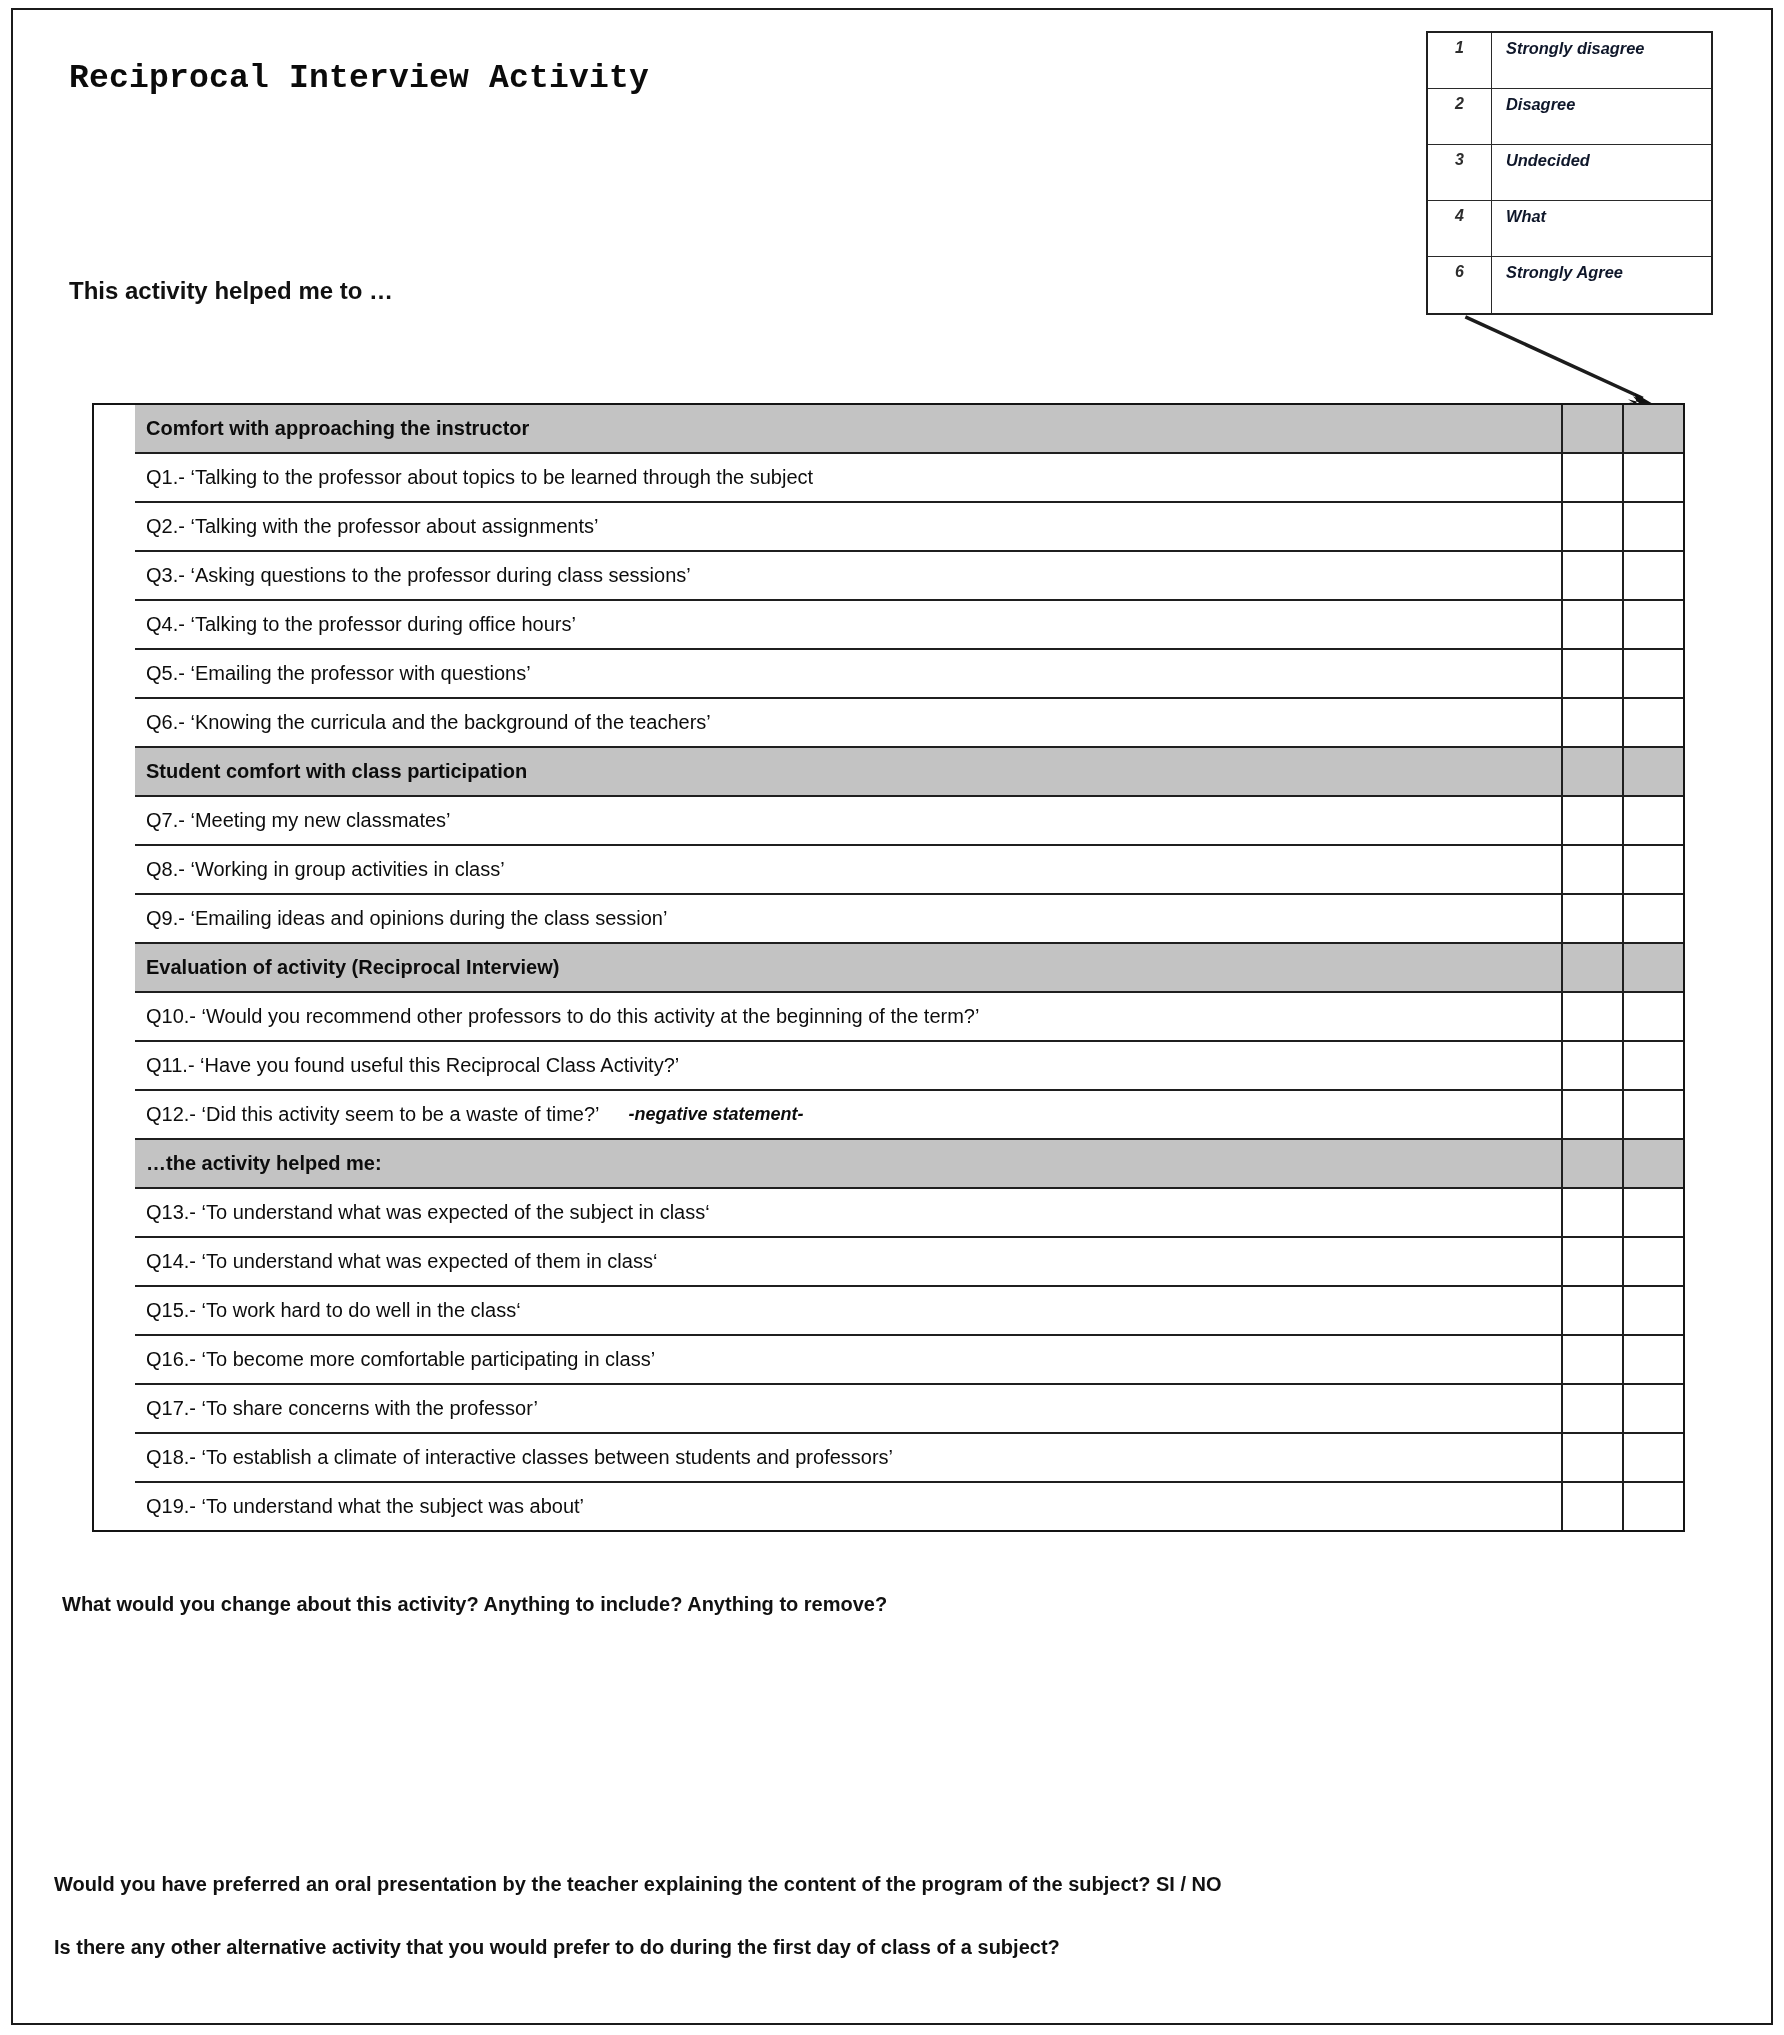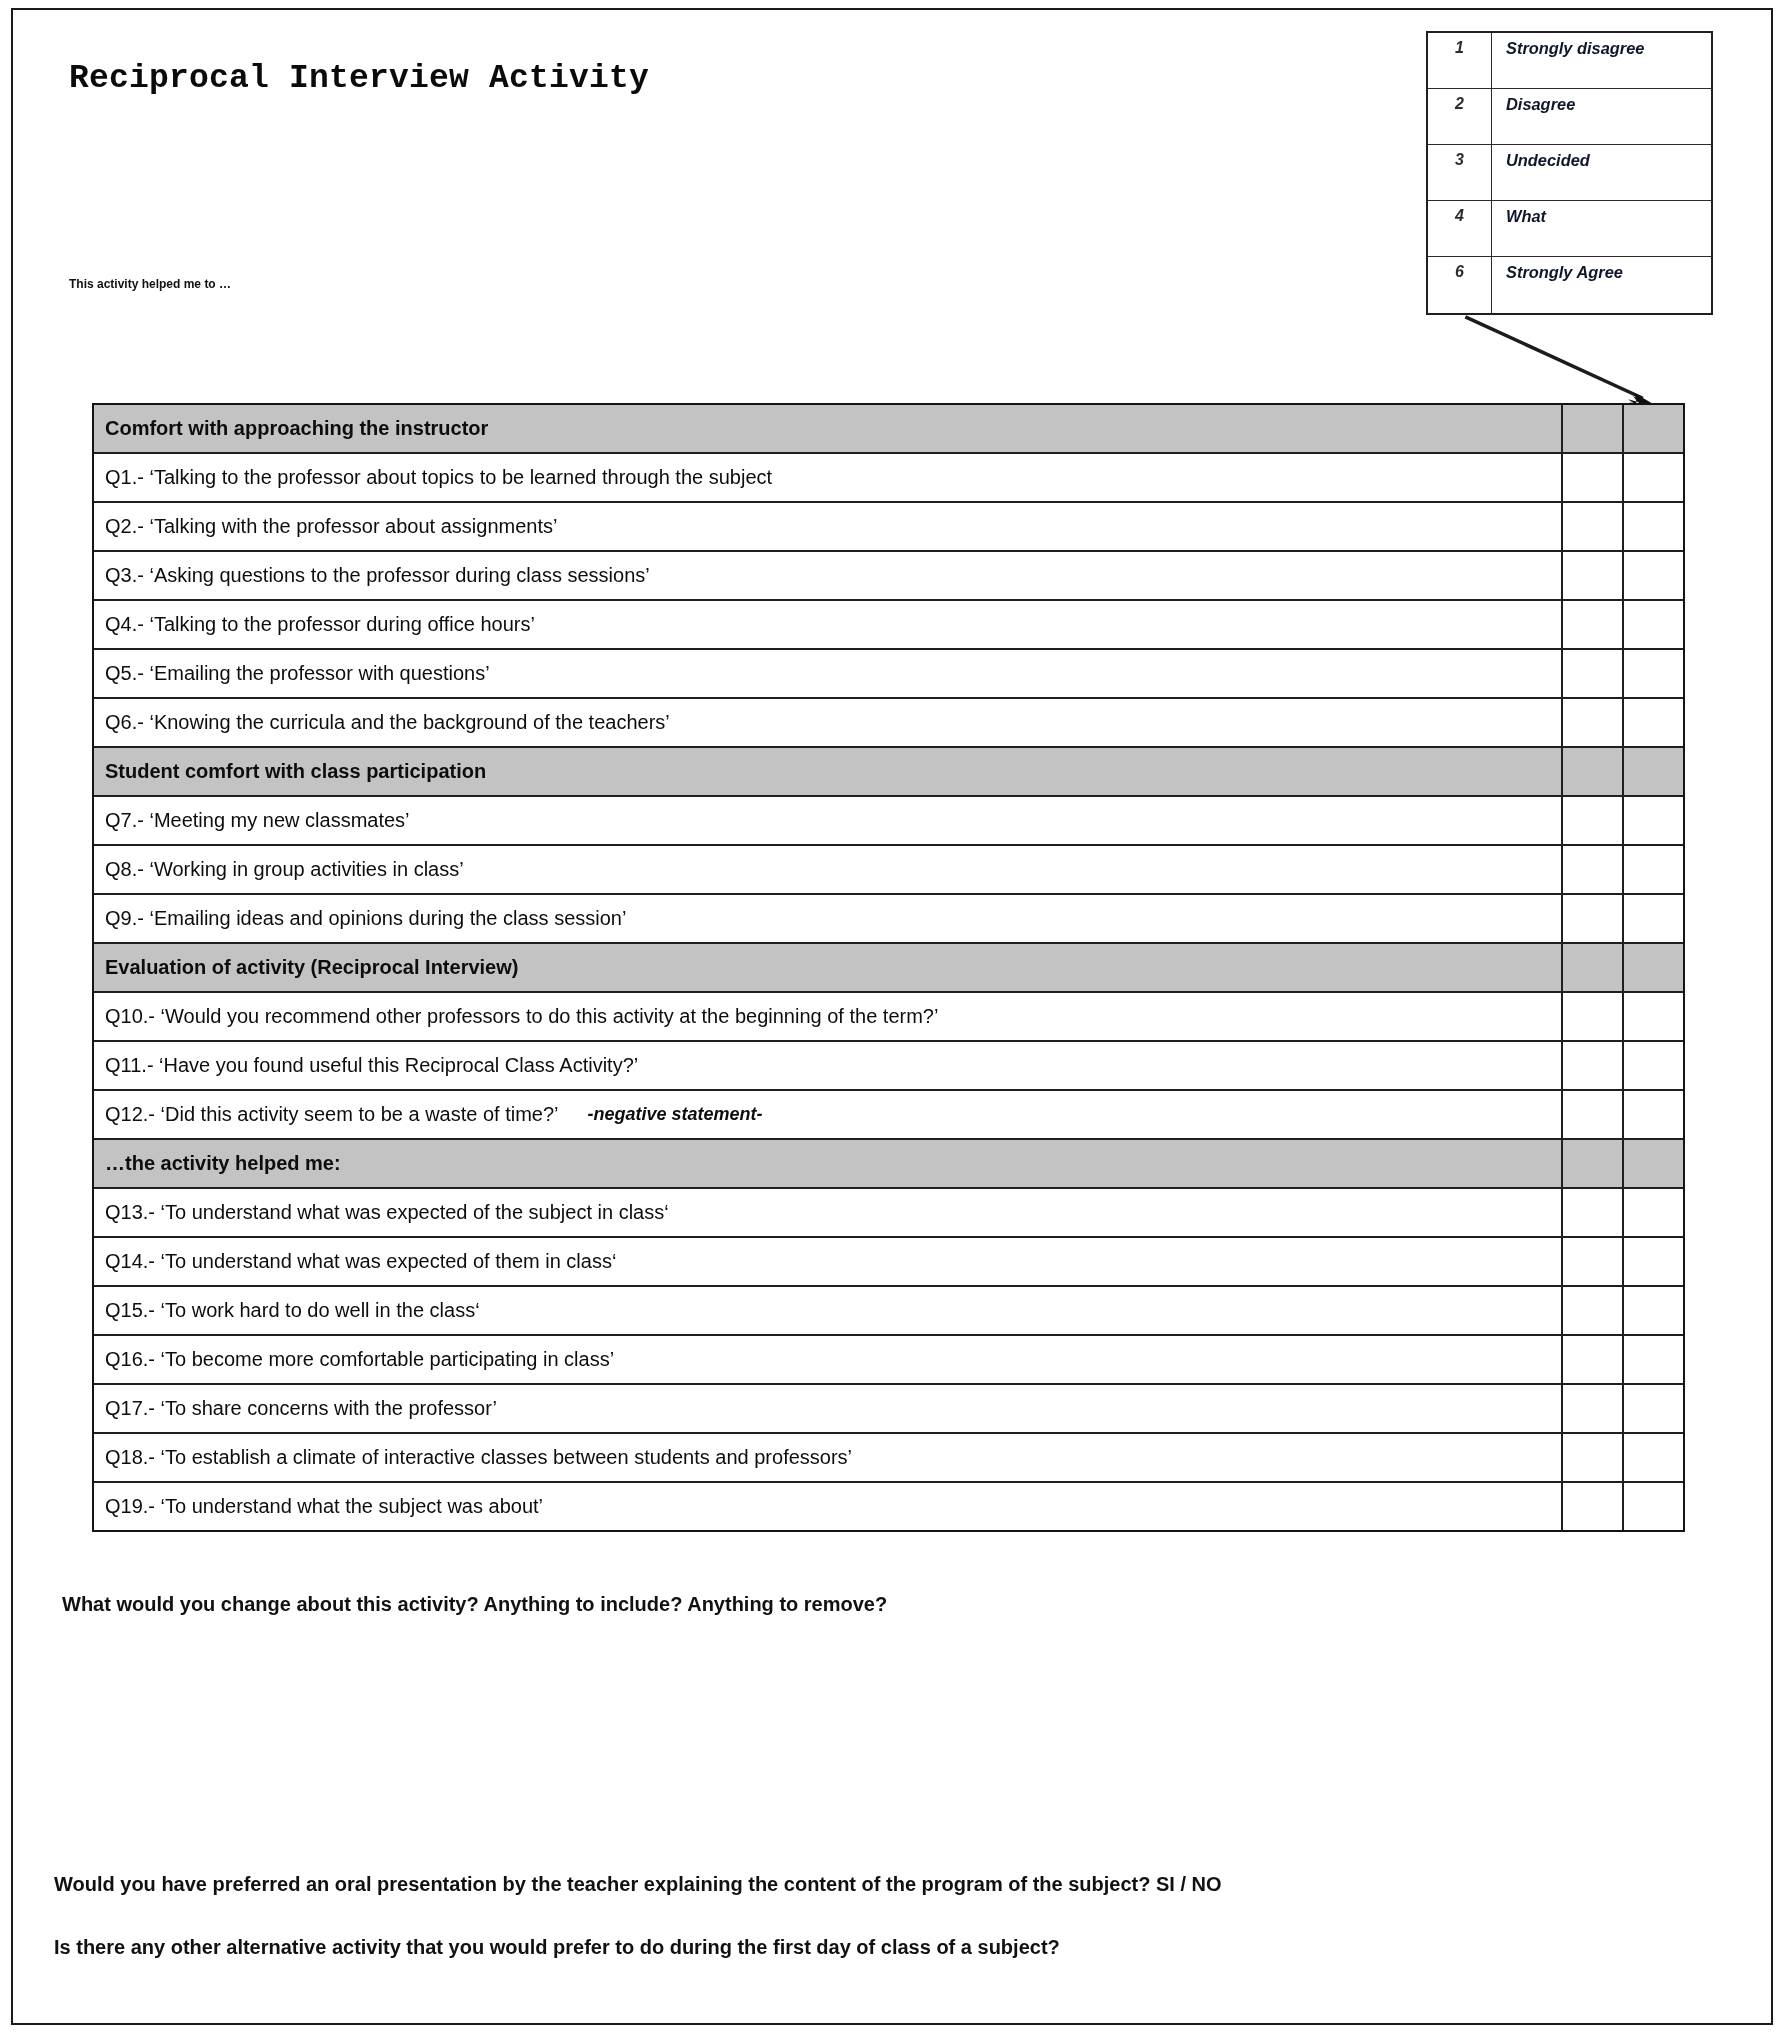--- a/index.html
+++ b/index.html
@@ -101,7 +101,7 @@
     position: absolute;
     left: 69px;
     top: 277px;
-    font-size: 12px;
+    font-size: 24px;
     font-weight: bold;
     color: #111111;
     white-space: nowrap;

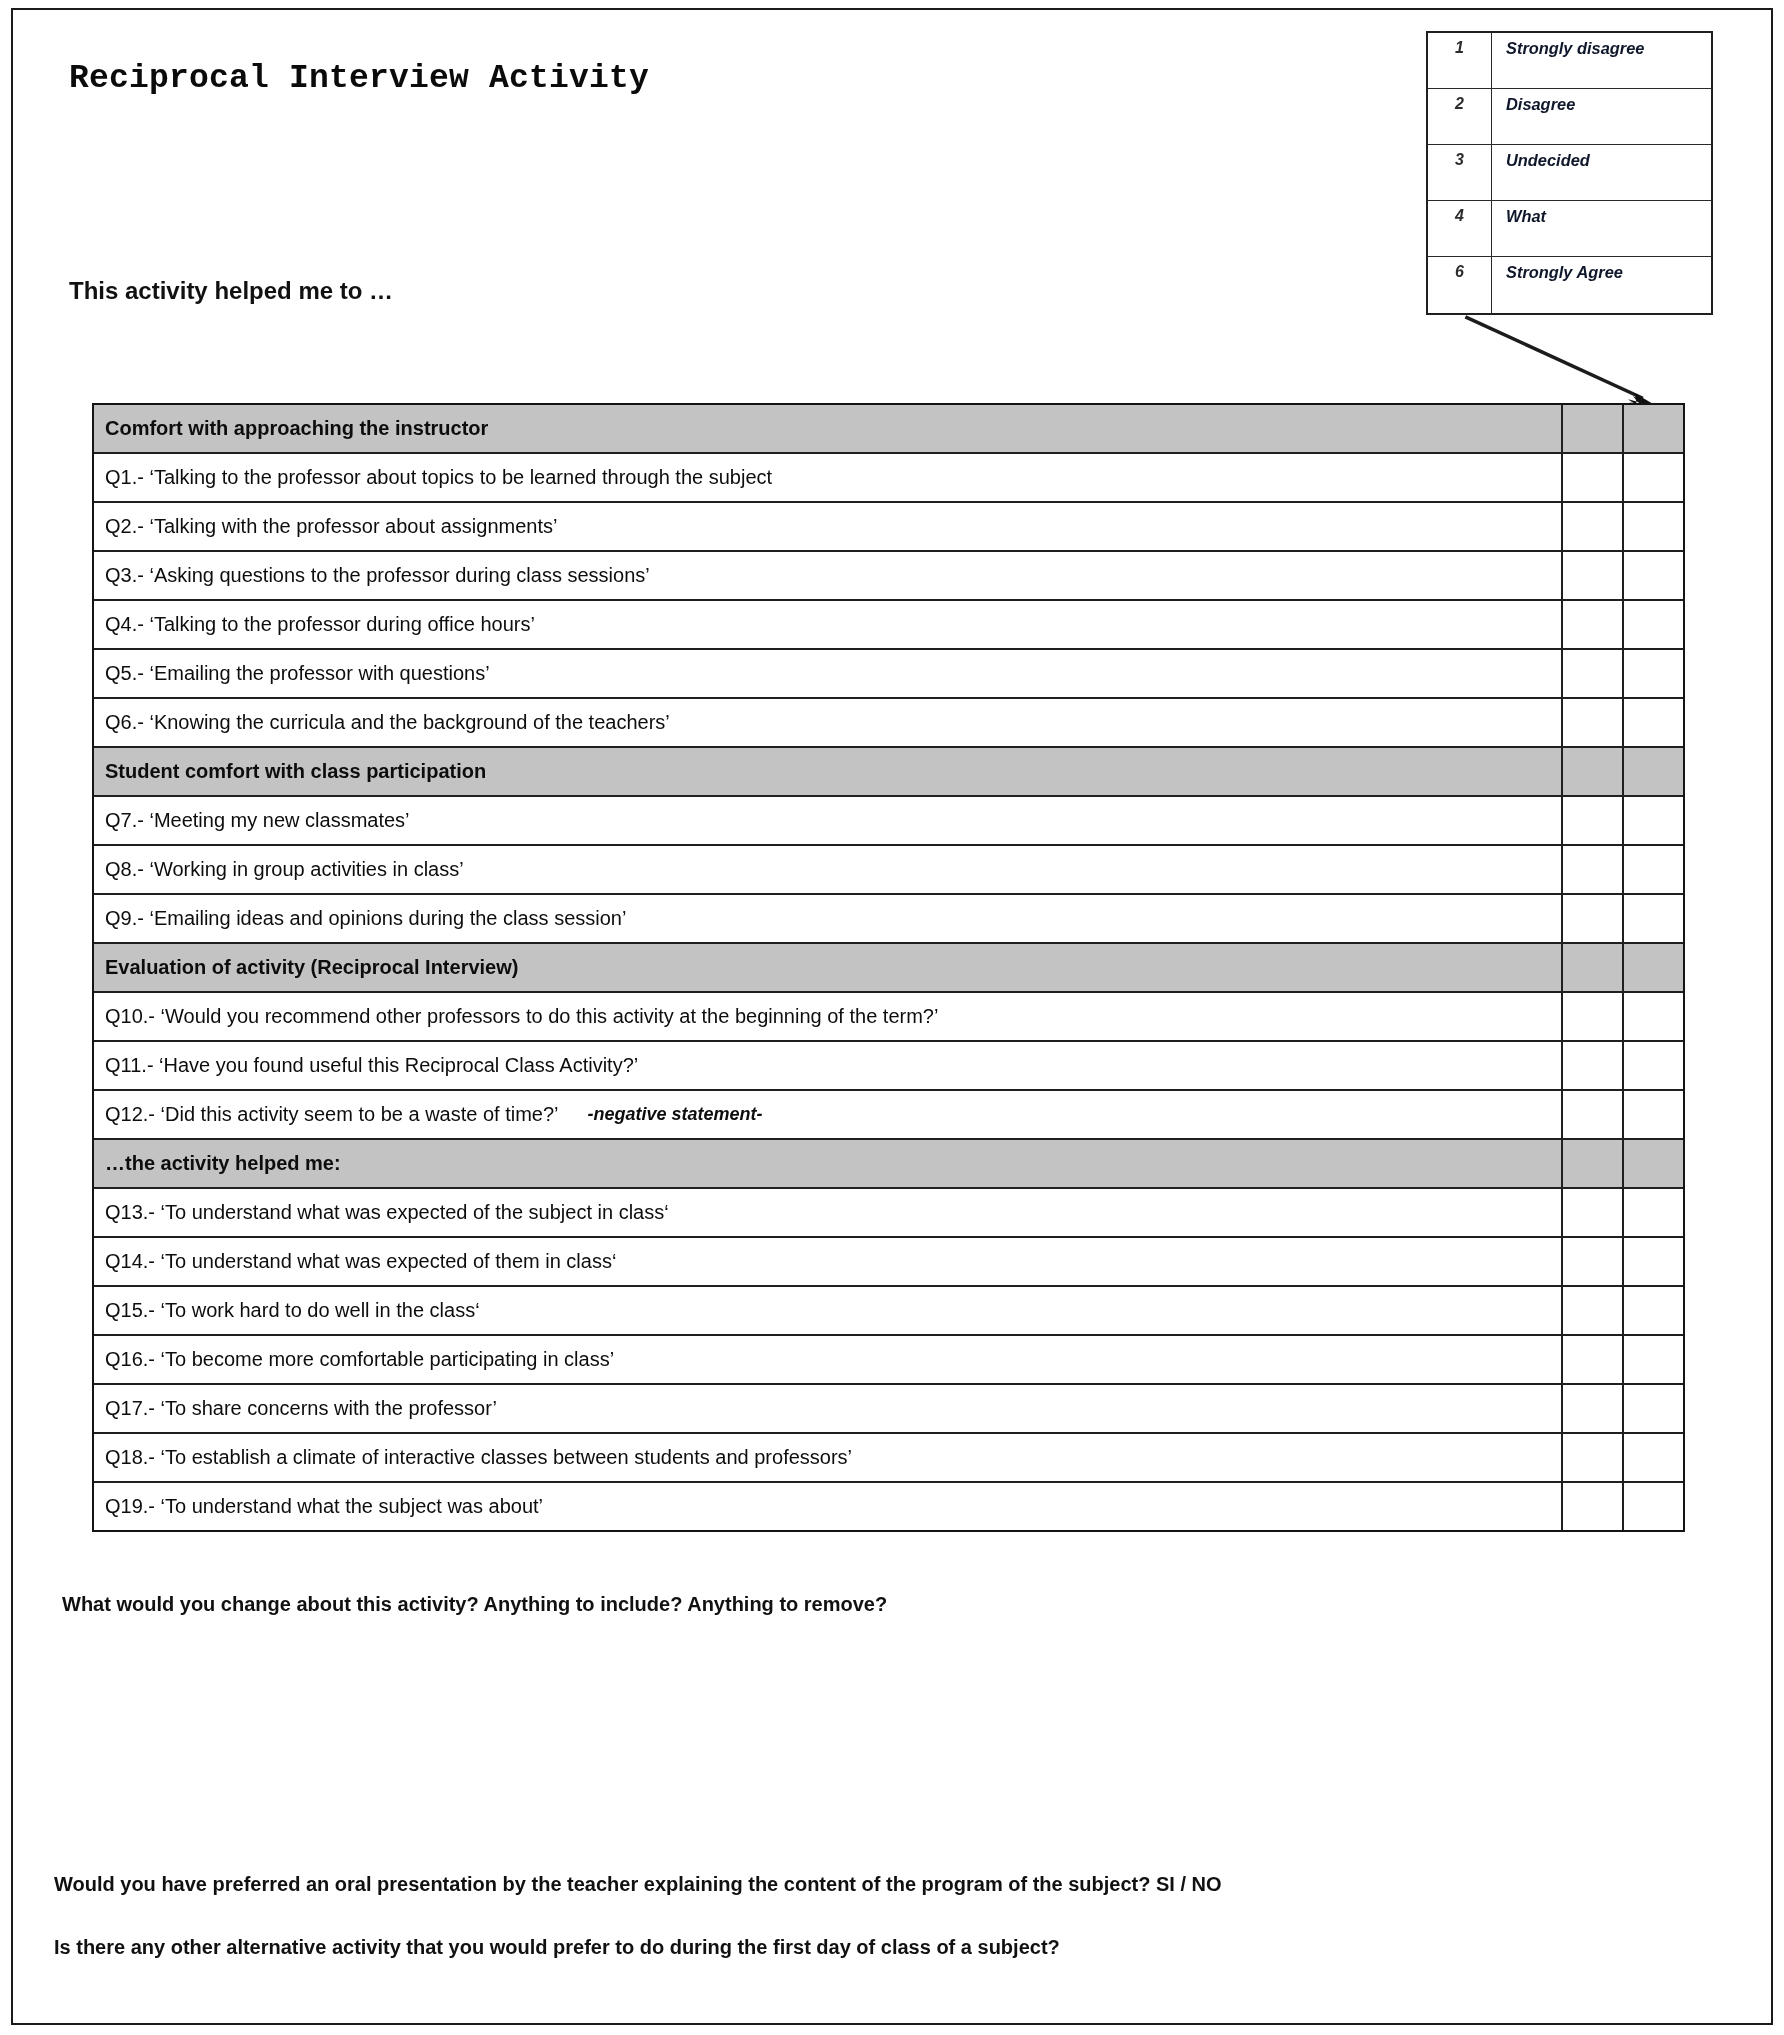--- a/index.html
+++ b/index.html
@@ -121,6 +121,7 @@
     display: flex;
     border-bottom: 2.5px solid #1f1f1f;
     box-sizing: border-box;
+    margin-left: 41px;
   }
   .srow:last-child { border-bottom: none; }
 

